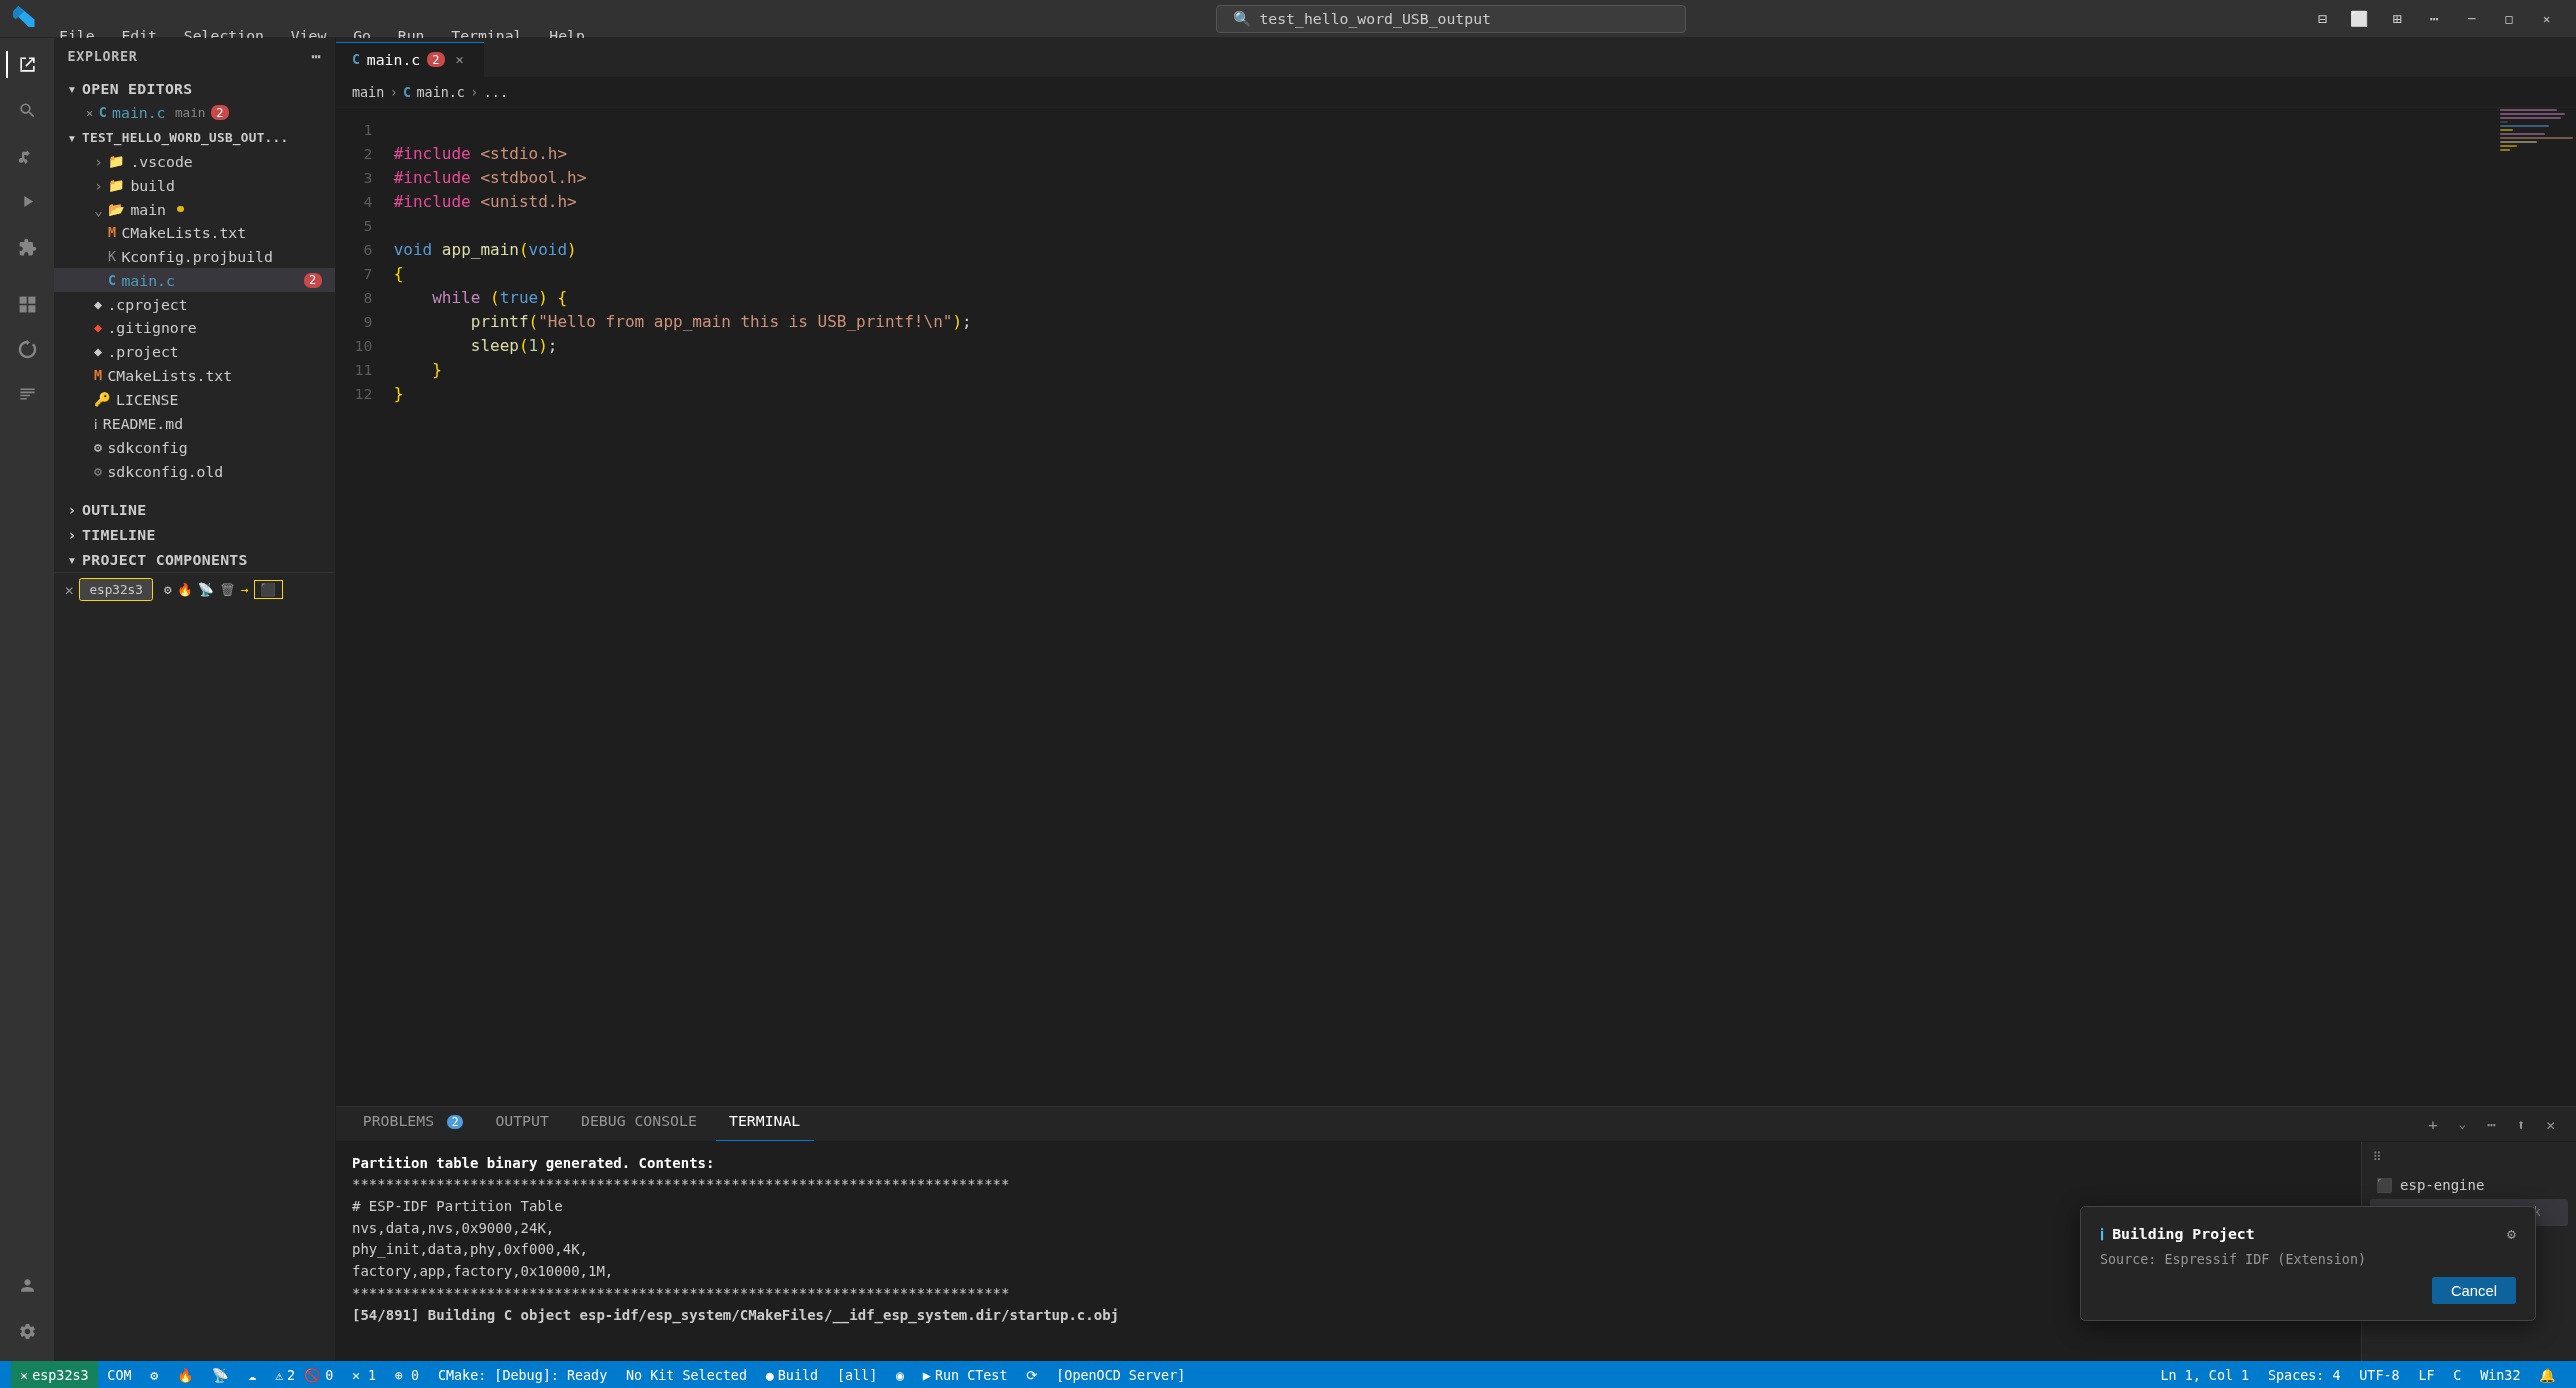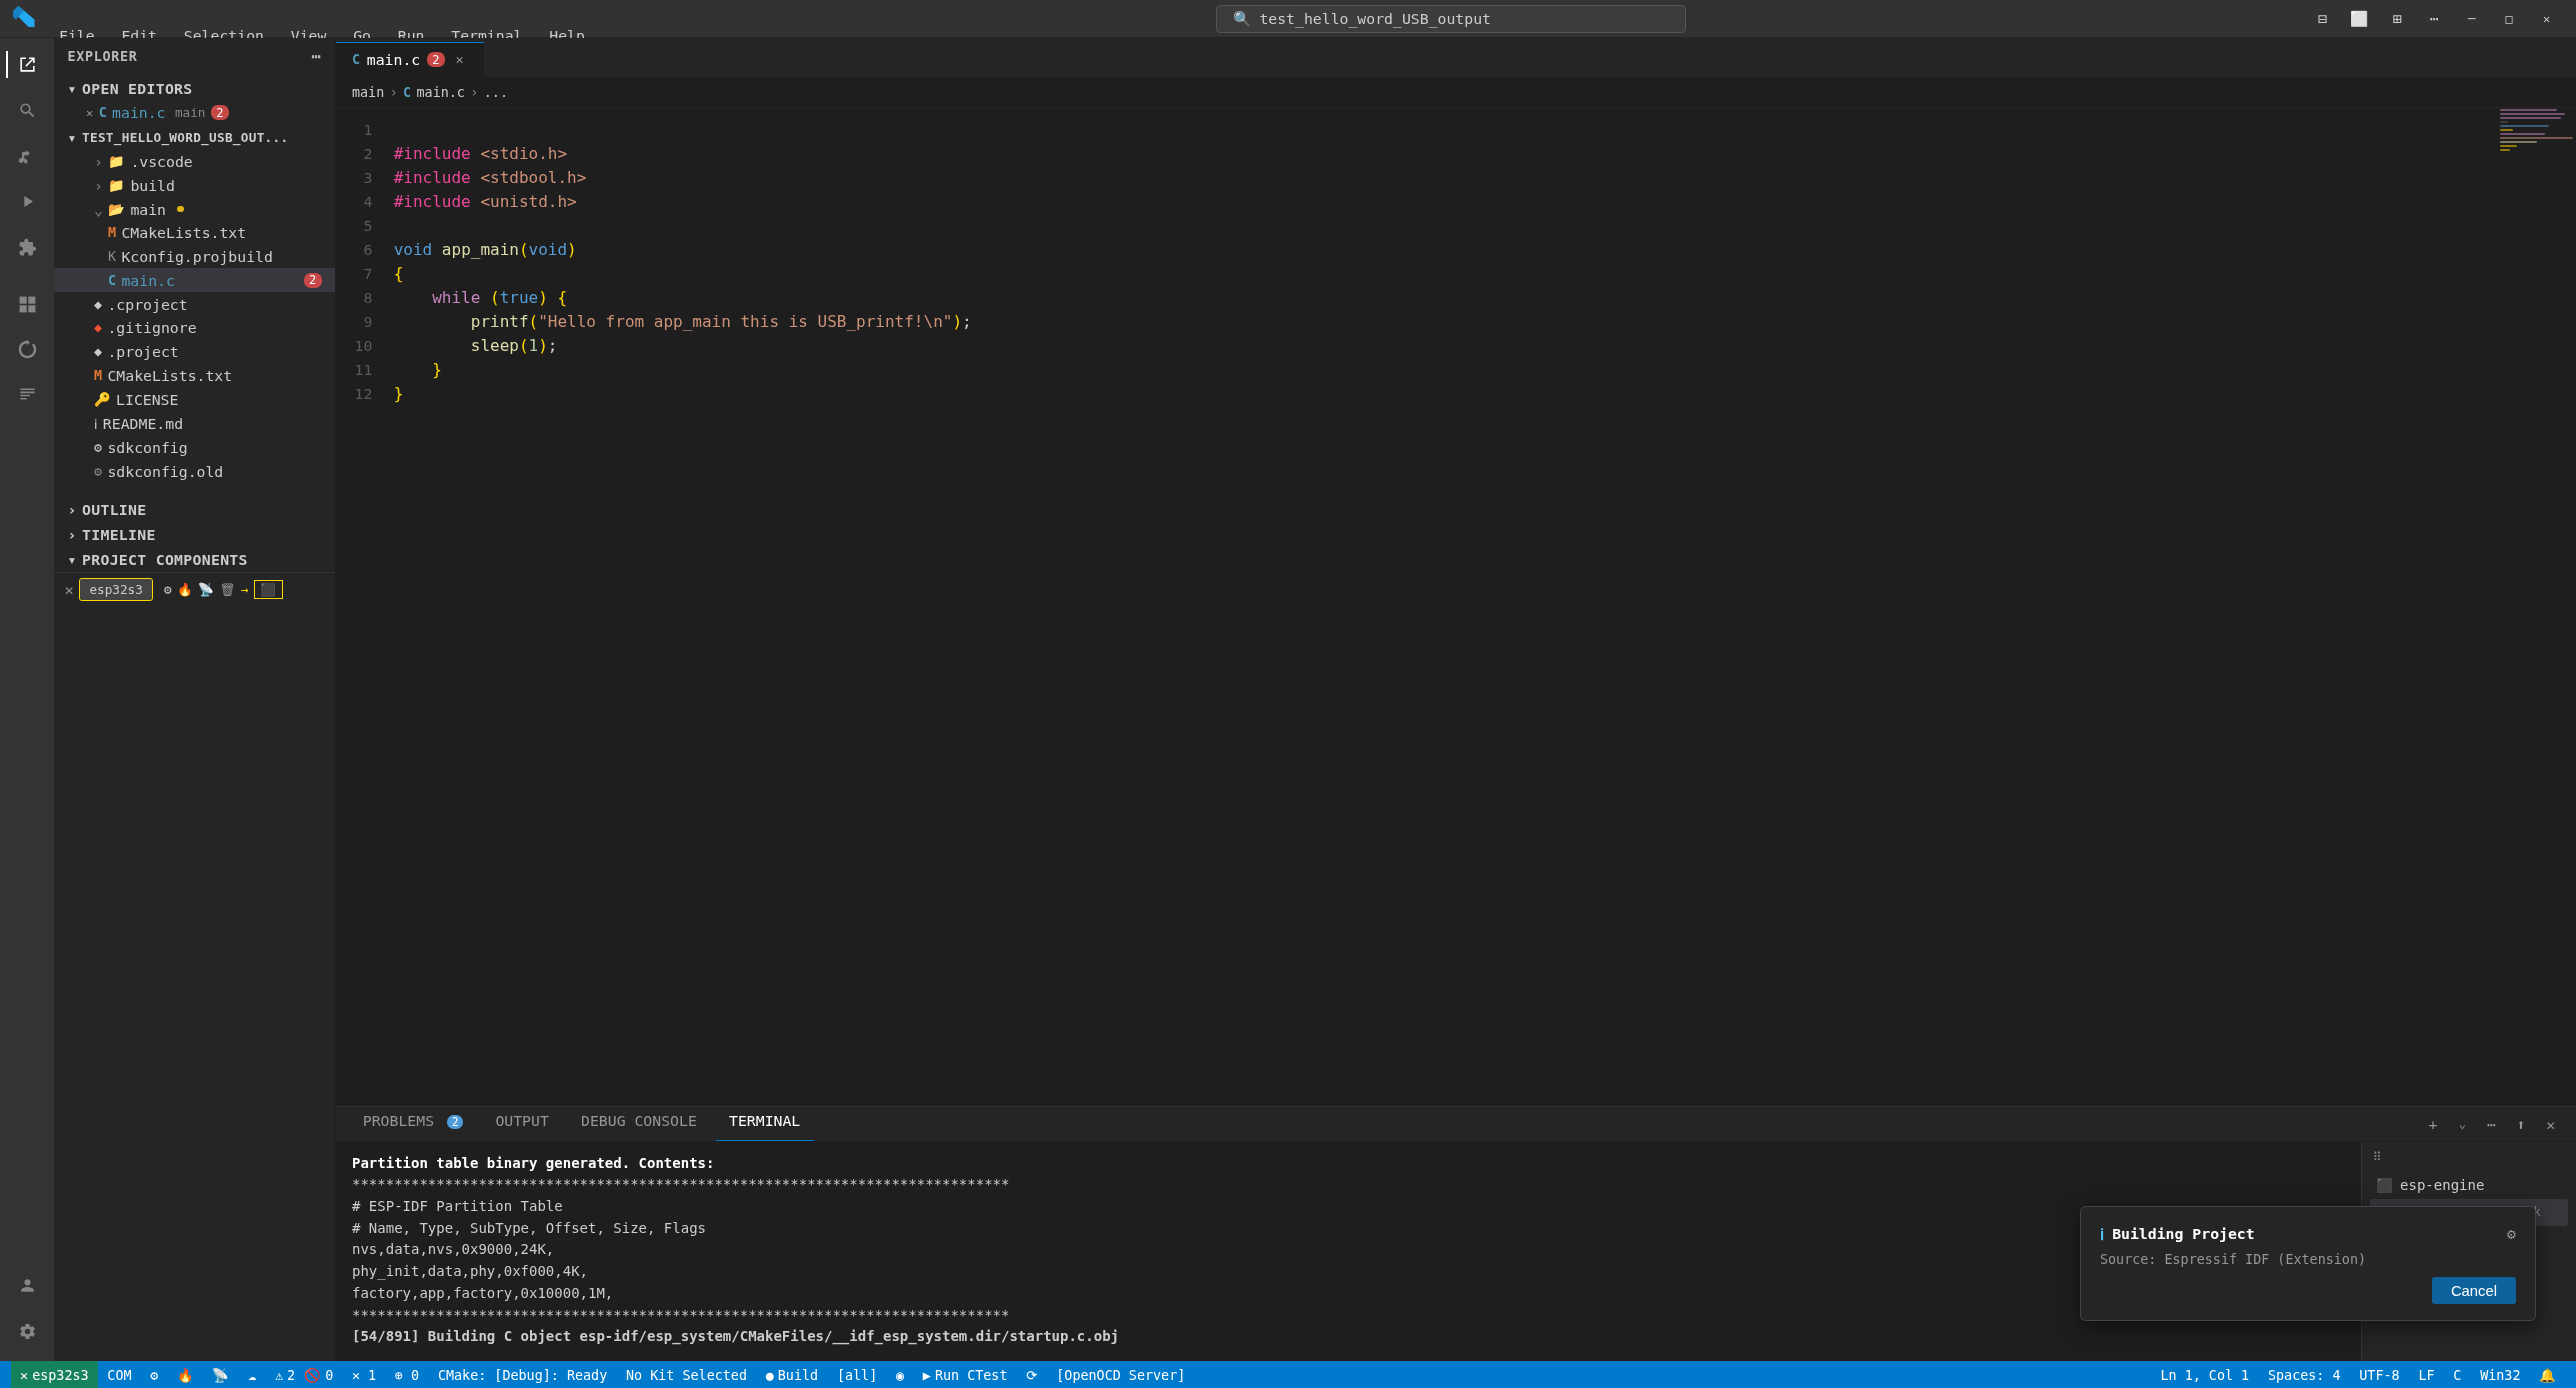--- a/index.html
+++ b/index.html
@@ -788,9 +788,6 @@
             <span style="color:#cccccc;"># ESP-IDF Partition Table</span>
           </div>
           <div>
-            <span style="color:#cccccc;"># Name, Type, SubType, Offset, Size, Flags</span>
-          </div>
-          <div>
             <span style="color:#cccccc;">nvs,data,nvs,0x9000,24K,</span>
           </div>
           <div>

